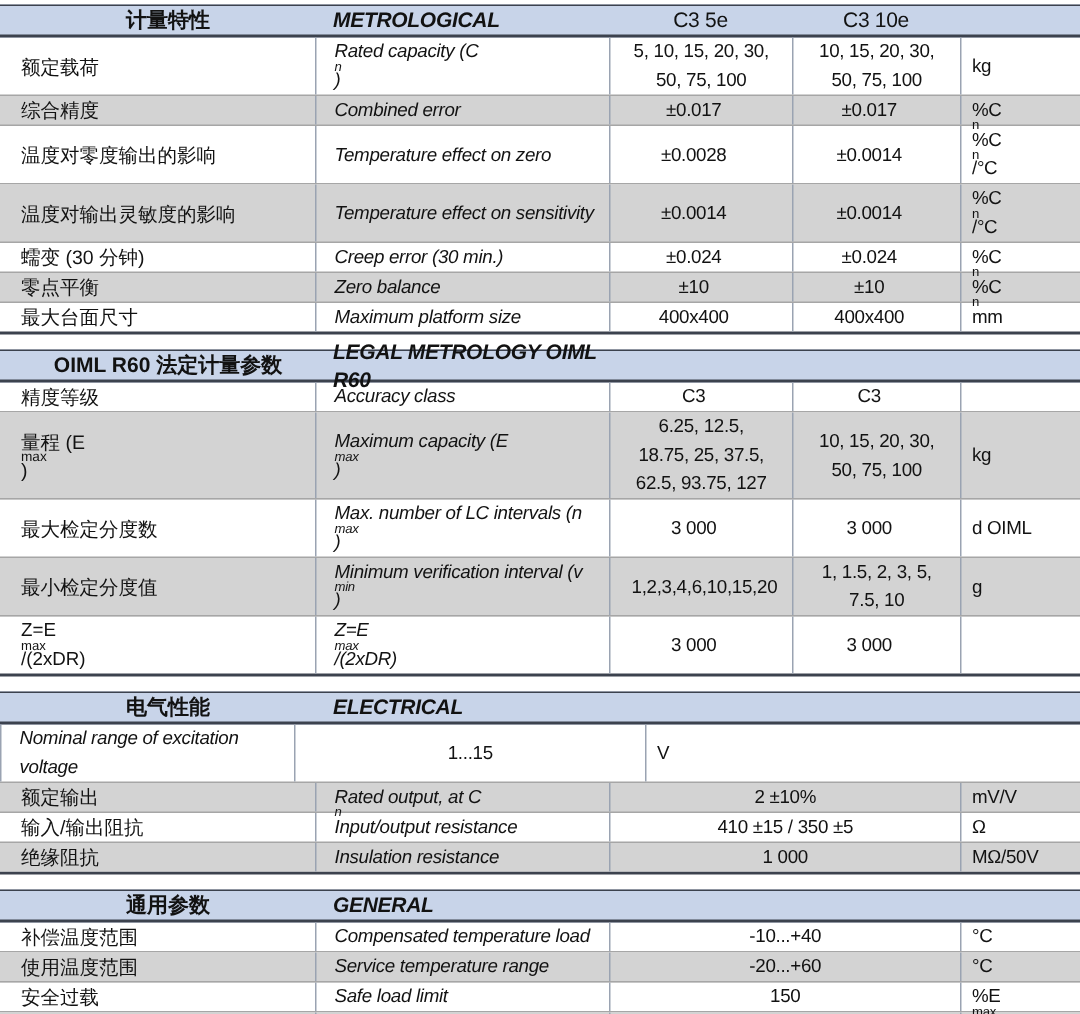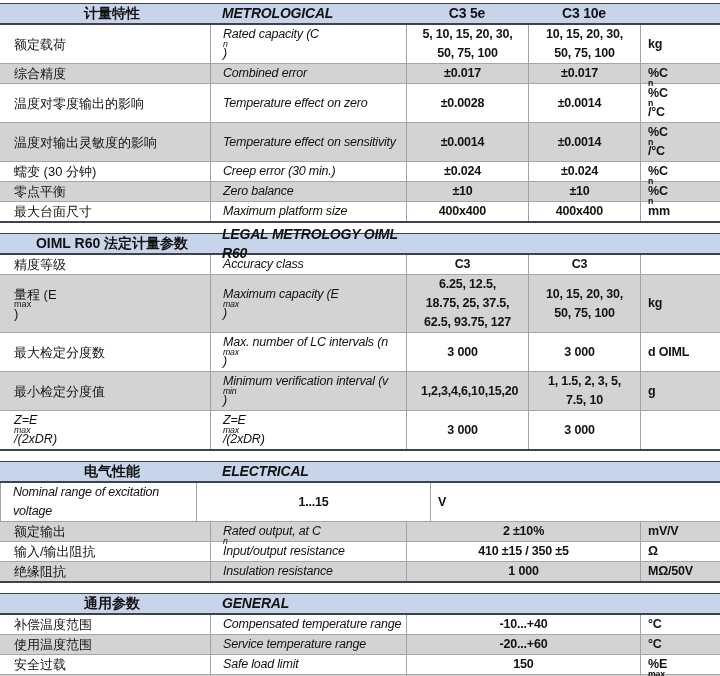--- a/index.html
+++ b/index.html
@@ -51,7 +51,7 @@
   .c34{width:234px;text-align:center;}
   .c5{width:80px;padding-left:7px;}
   .row .c2,.row .c3,.row .c4,.row .c34,.row .c5{border-left:1px solid var(--vline);}
-  .c3,.c4,.c34,.c5{font-weight:bold;letter-spacing:-0.2px;}
+  .c3,.c4,.c34,.c5{font-weight:normal;letter-spacing:-0.2px;}
   .val-right{text-align:center;padding-right:10px;}
   .val-center{text-align:center;padding:0 14px;}
   .multiline{white-space:pre-line;}

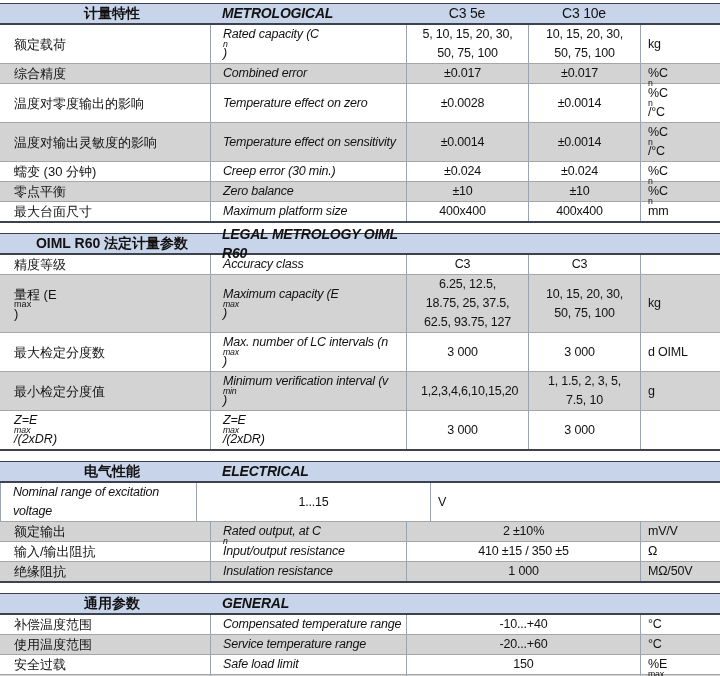--- a/index.html
+++ b/index.html
@@ -55,7 +55,7 @@
   .val-right{text-align:center;padding-right:10px;}
   .val-center{text-align:center;padding:0 14px;}
   .multiline{white-space:pre-line;}
-  .formula .c1{font-style:italic;font-size:12.5px;}
+  .formula .c1{font-size:12.5px;}
   sub{font-size:70%;line-height:0;}
 </style>
 </head>

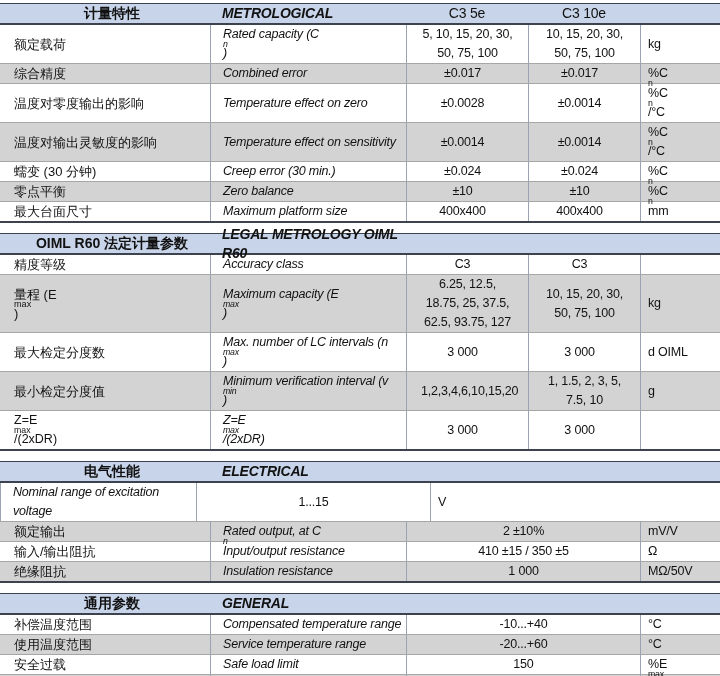--- a/index.html
+++ b/index.html
@@ -204,7 +204,7 @@
         </div>
         <div class="row">
           <div class="cell c1 multiline">补偿温度范围</div>
-          <div class="cell c2">Compensated temperature range</div>
+          <div class="cell c2">Compensated temperature load</div>
           <div class="cell c34 multiline">-10...+40</div>
           <div class="cell c5">°C</div>
         </div>

